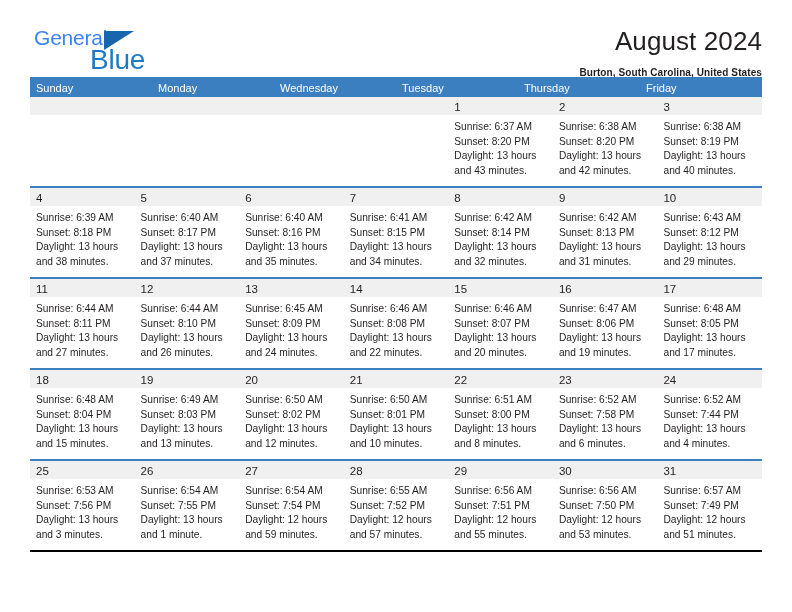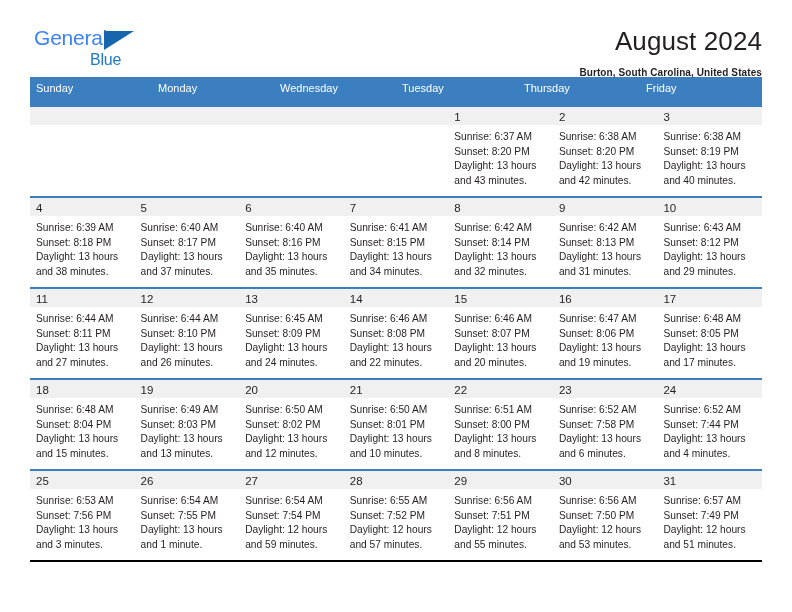--- a/index.html
+++ b/index.html
@@ -59,7 +59,7 @@
     position: absolute;
     left: 60px;
     top: 22px;
-    font-size: 16px;
+    font-size: 28px;
     letter-spacing: -0.2px;
     color: #1f79c4;
     line-height: 24px;

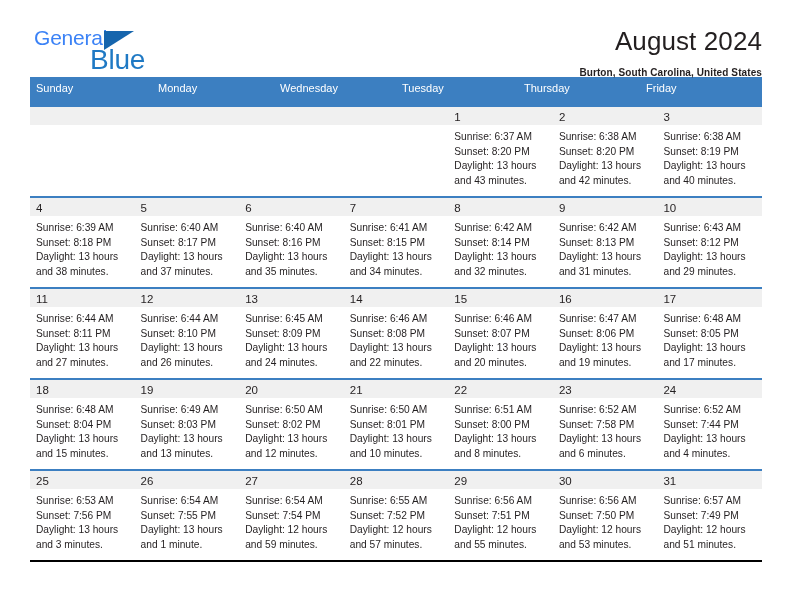--- a/index.html
+++ b/index.html
@@ -93,7 +93,7 @@
   .dow-row {
     display: flex;
     background: #3c7fc1;
-    height: 30px;
+    height: 20px;
   }
   .dow {
     flex: 1 1 0;

